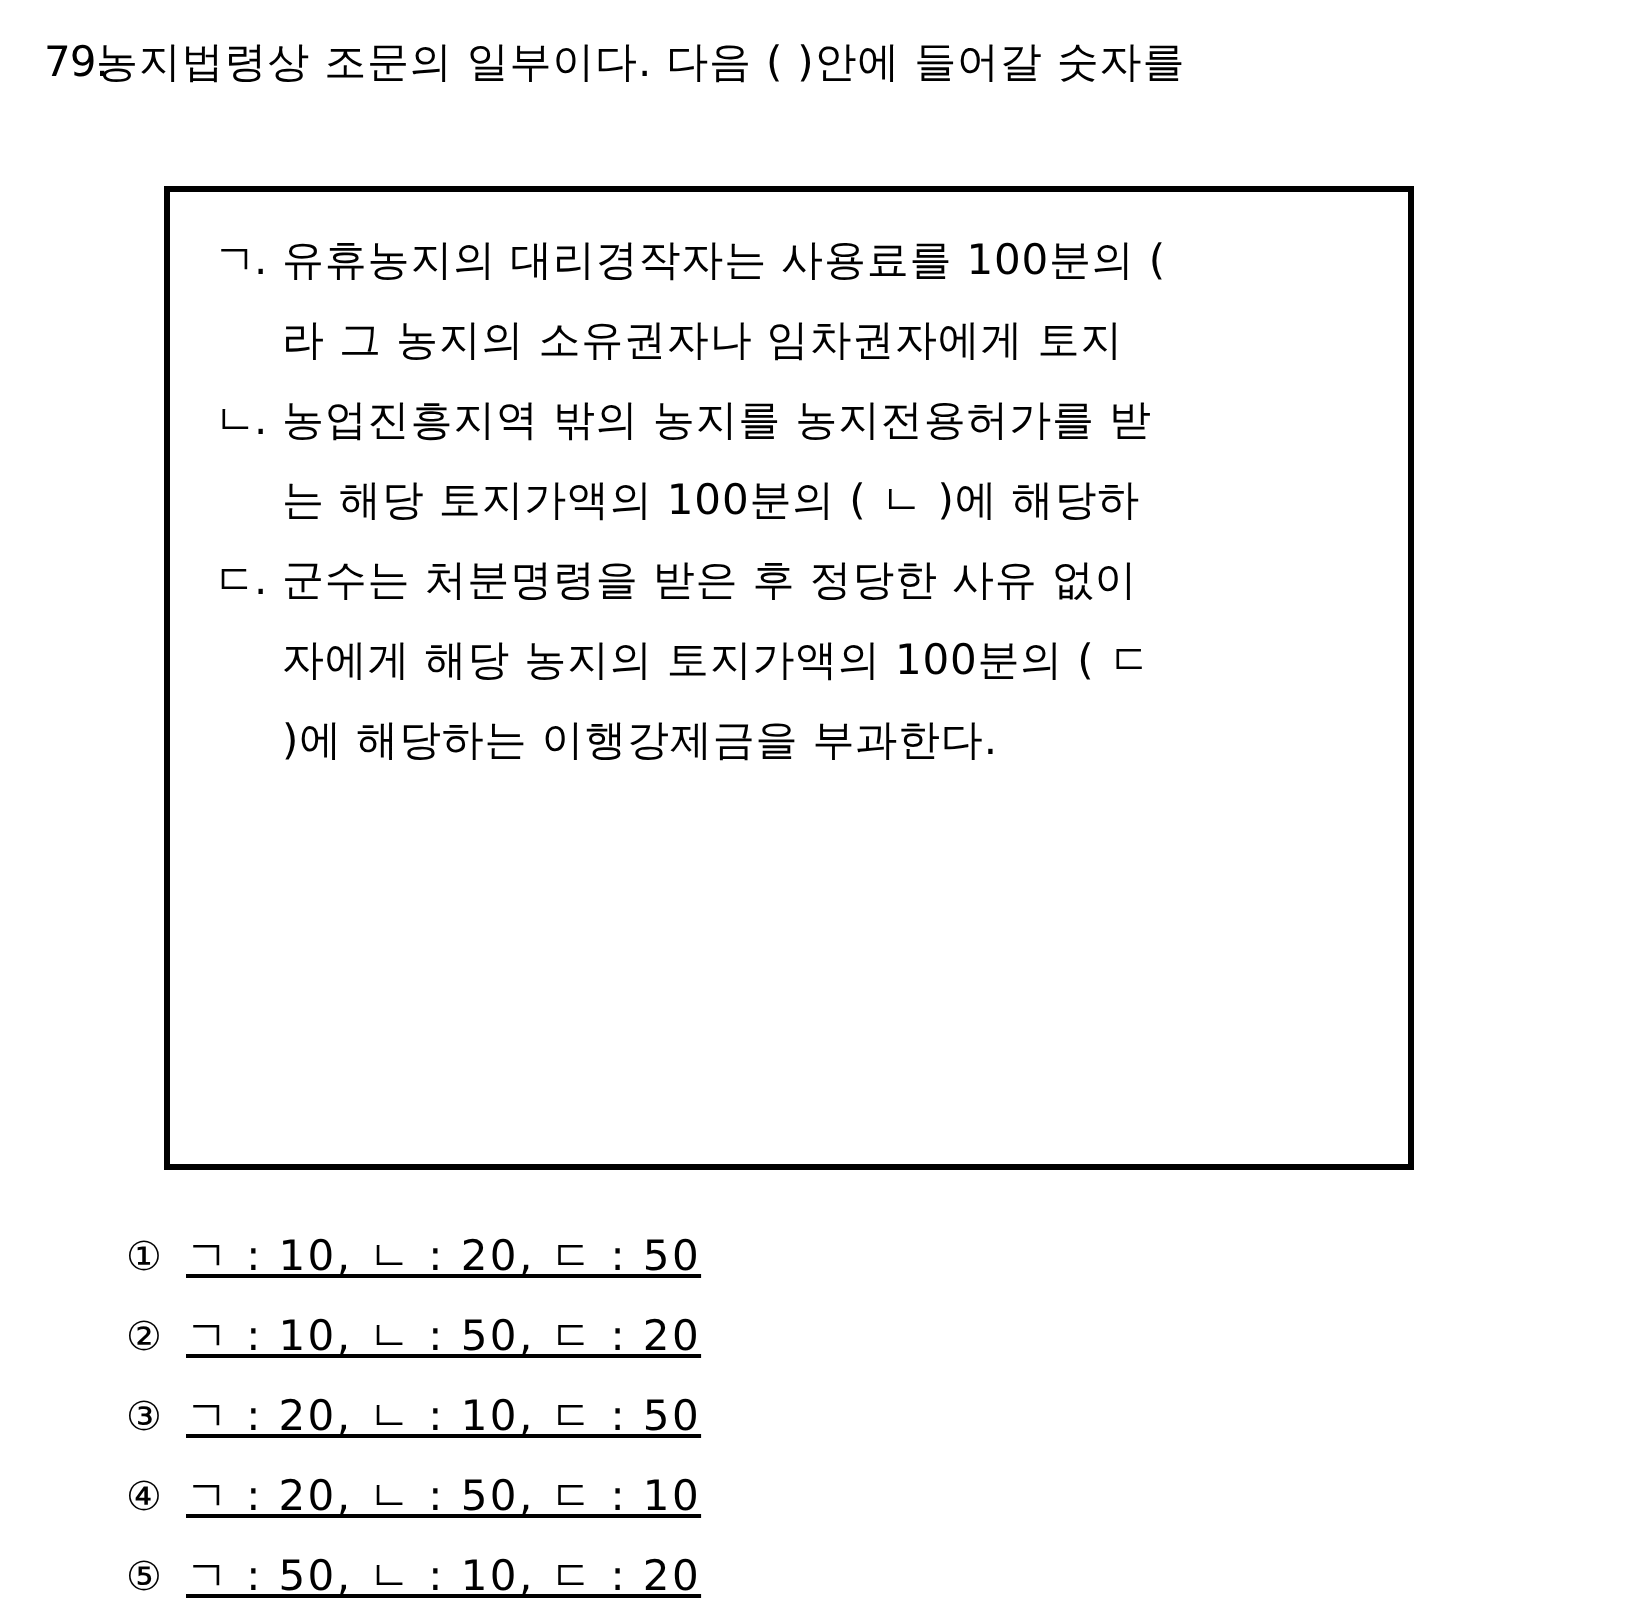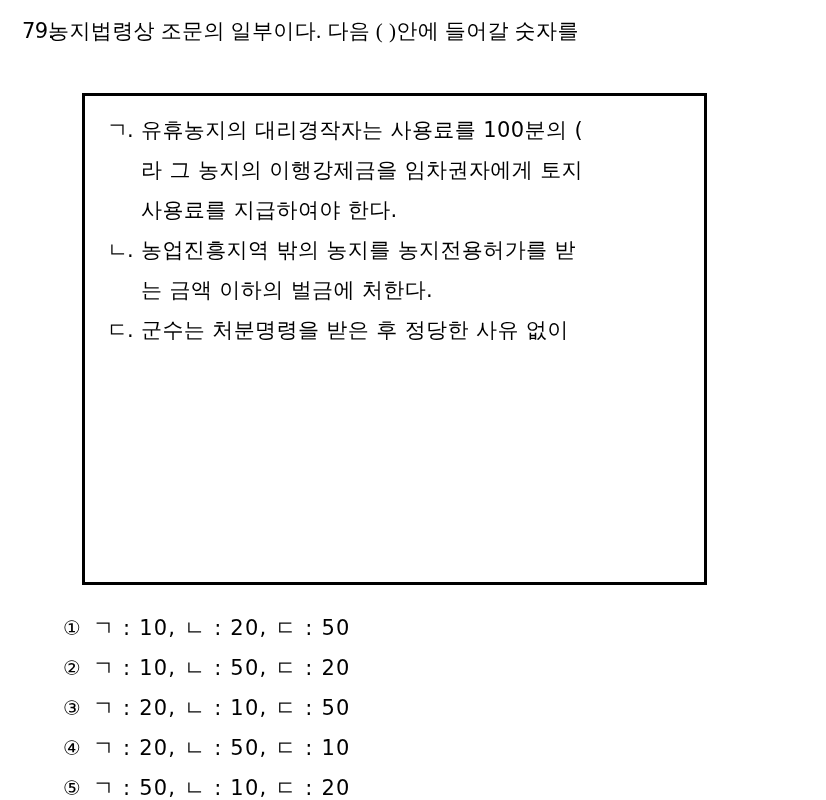--- a/index.html
+++ b/index.html
@@ -39,7 +39,6 @@
   .q-text {
     flex: 1 1 auto;
     letter-spacing: 0.4px;
-    font-family: Liberation Serif, serif;
   }
   .q-line.cont .q-number {
     visibility: hidden;

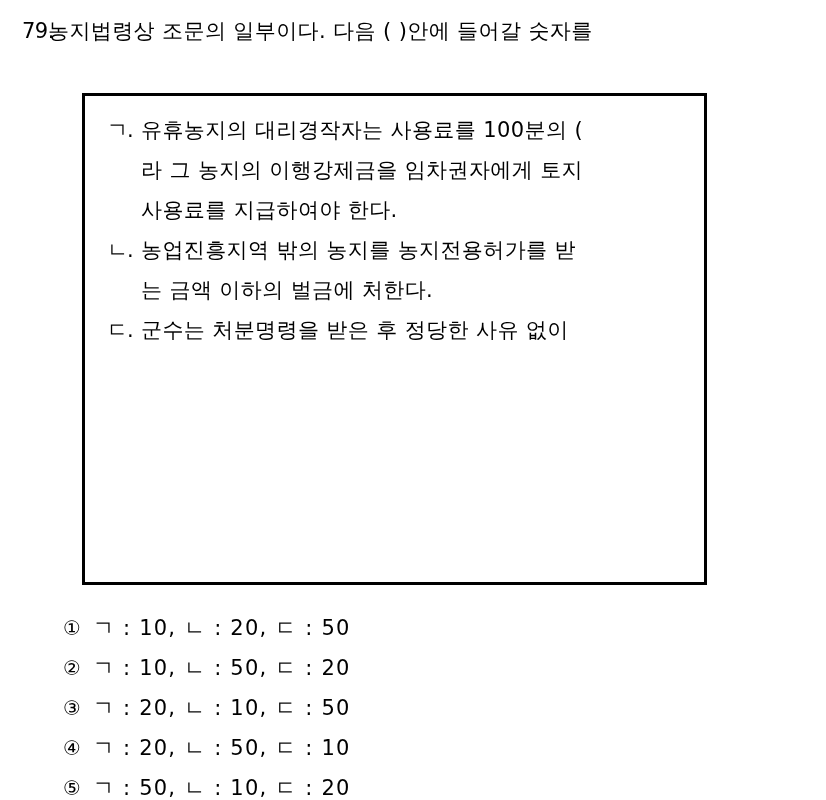--- a/index.html
+++ b/index.html
@@ -125,7 +125,7 @@
       </div>
       <div class="clause-line cont">
         <span class="clause-marker"></span>
-        <span class="clause-body">라 그 농지의 이행강제금을 임차권자에게 토지</span>
+        <span class="clause-body">라 그 농지의 소유권자나 임차권자에게 토지</span>
       </div>
       <div class="clause-line cont">
         <span class="clause-marker"></span>

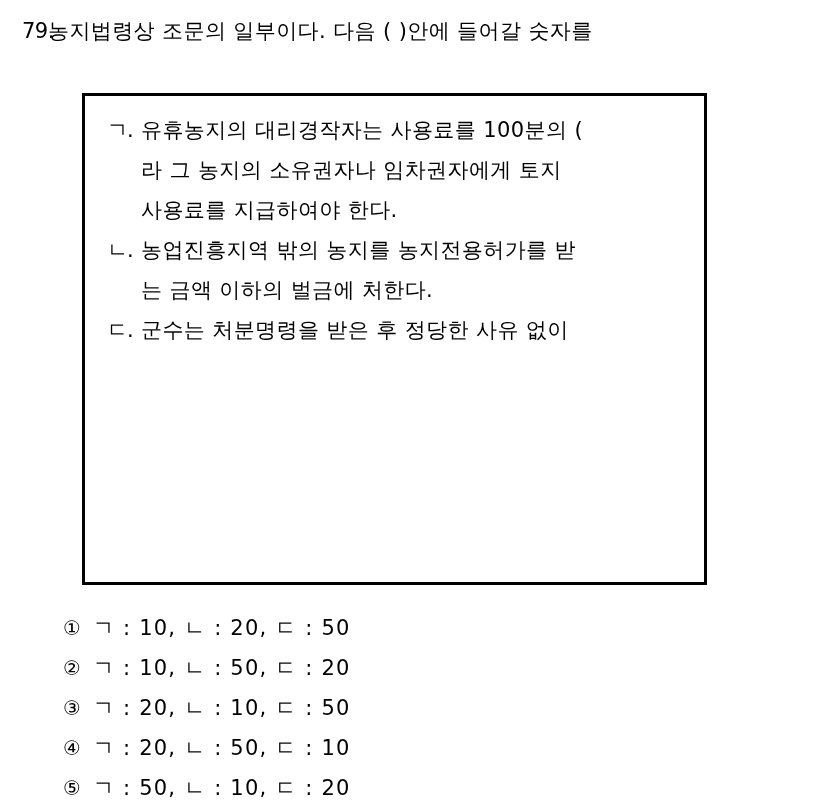--- a/index.html
+++ b/index.html
@@ -127,10 +127,6 @@
         <span class="clause-marker"></span>
         <span class="clause-body">라 그 농지의 소유권자나 임차권자에게 토지</span>
       </div>
-      <div class="clause-line cont">
-        <span class="clause-marker"></span>
-        <span class="clause-body">사용료를 지급하여야 한다.</span>
-      </div>
     </div>
 
     <div class="clause">

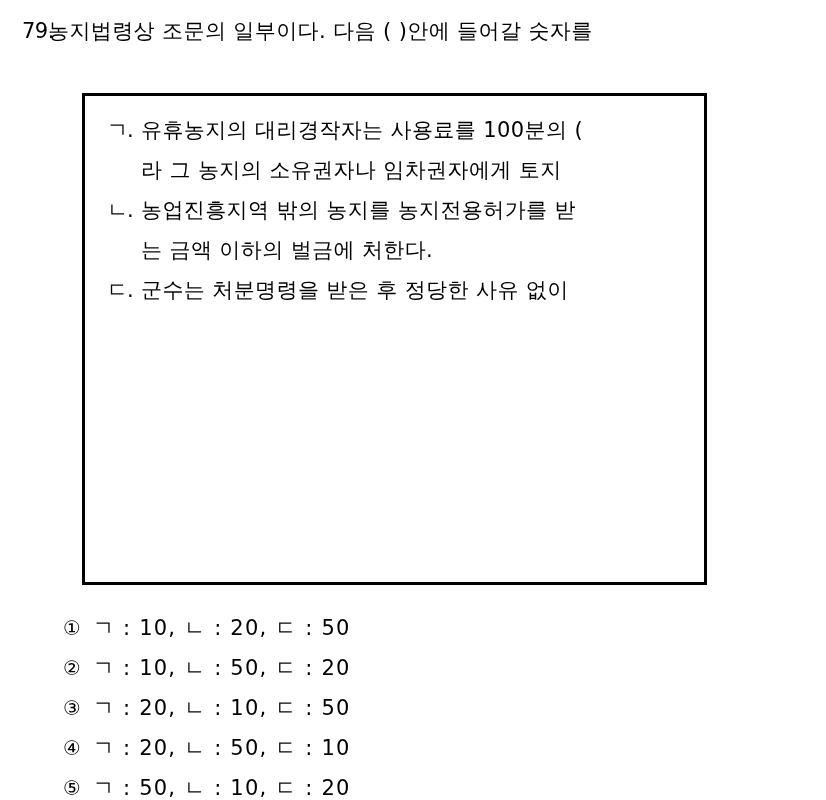--- a/index.html
+++ b/index.html
@@ -136,6 +136,10 @@
       </div>
       <div class="clause-line cont">
         <span class="clause-marker"></span>
+        <span class="clause-body">는 해당 토지가액의 100분의 ( ㄴ )에 해당하</span>
+      </div>
+      <div class="clause-line cont">
+        <span class="clause-marker"></span>
         <span class="clause-body">는 금액 이하의 벌금에 처한다.</span>
       </div>
     </div>

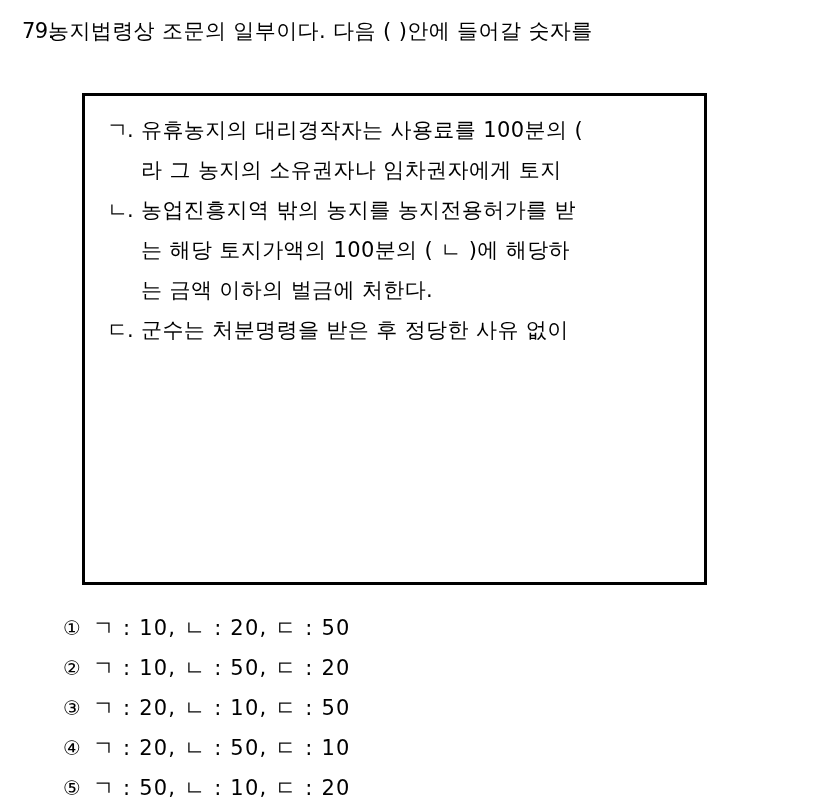--- a/index.html
+++ b/index.html
@@ -138,10 +138,6 @@
         <span class="clause-marker"></span>
         <span class="clause-body">는 해당 토지가액의 100분의 ( ㄴ )에 해당하</span>
       </div>
-      <div class="clause-line cont">
-        <span class="clause-marker"></span>
-        <span class="clause-body">는 금액 이하의 벌금에 처한다.</span>
-      </div>
     </div>
 
     <div class="clause">

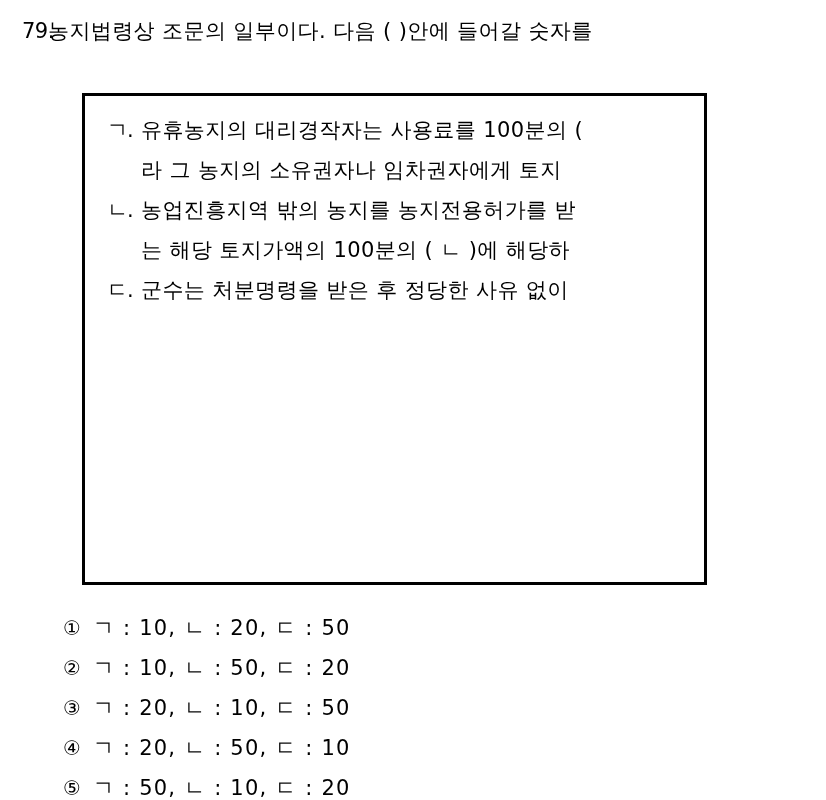--- a/index.html
+++ b/index.html
@@ -145,6 +145,10 @@
         <span class="clause-marker">ㄷ.</span>
         <span class="clause-body">군수는 처분명령을 받은 후 정당한 사유 없이</span>
       </div>
+      <div class="clause-line cont">
+        <span class="clause-marker"></span>
+        <span class="clause-body">자에게 해당 농지의 토지가액의 100분의 ( ㄷ</span>
+      </div>
     </div>
 
   </div>

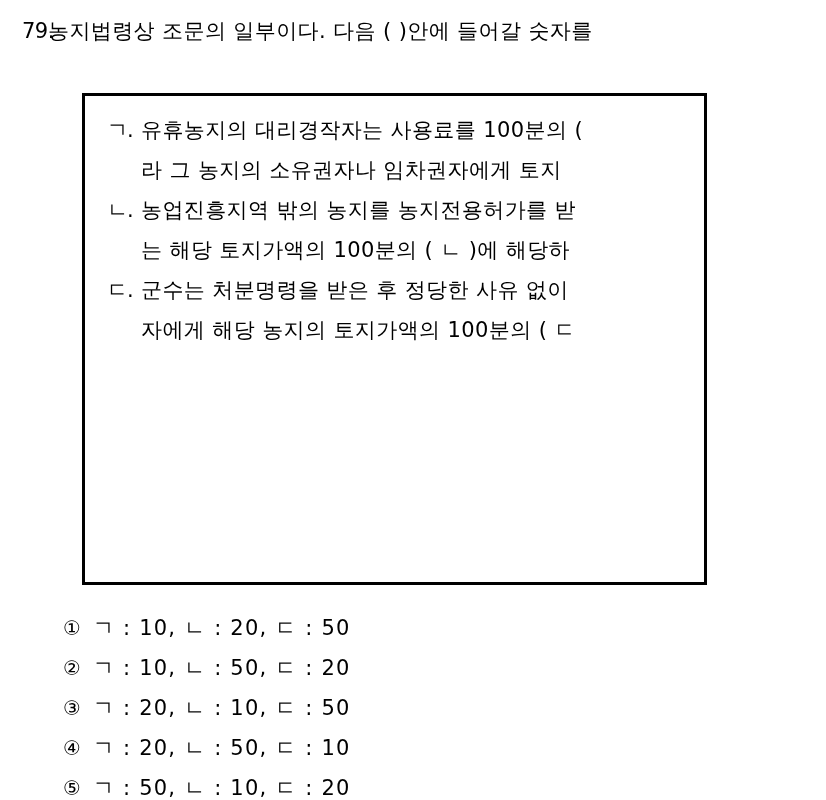--- a/index.html
+++ b/index.html
@@ -149,6 +149,10 @@
         <span class="clause-marker"></span>
         <span class="clause-body">자에게 해당 농지의 토지가액의 100분의 ( ㄷ</span>
       </div>
+      <div class="clause-line cont">
+        <span class="clause-marker"></span>
+        <span class="clause-body">)에 해당하는 이행강제금을 부과한다.</span>
+      </div>
     </div>
 
   </div>

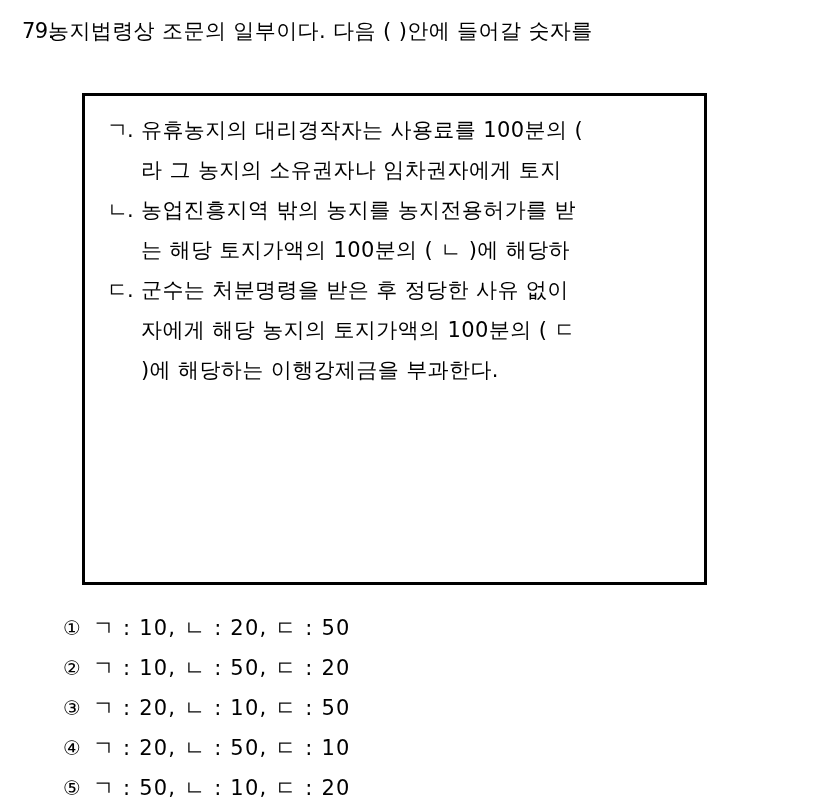--- a/index.html
+++ b/index.html
@@ -103,6 +103,7 @@
   .choice-text {
     flex: 1 1 auto;
     letter-spacing: 1.2px;
+    text-decoration: underline;
   }
 </style>
 </head>

